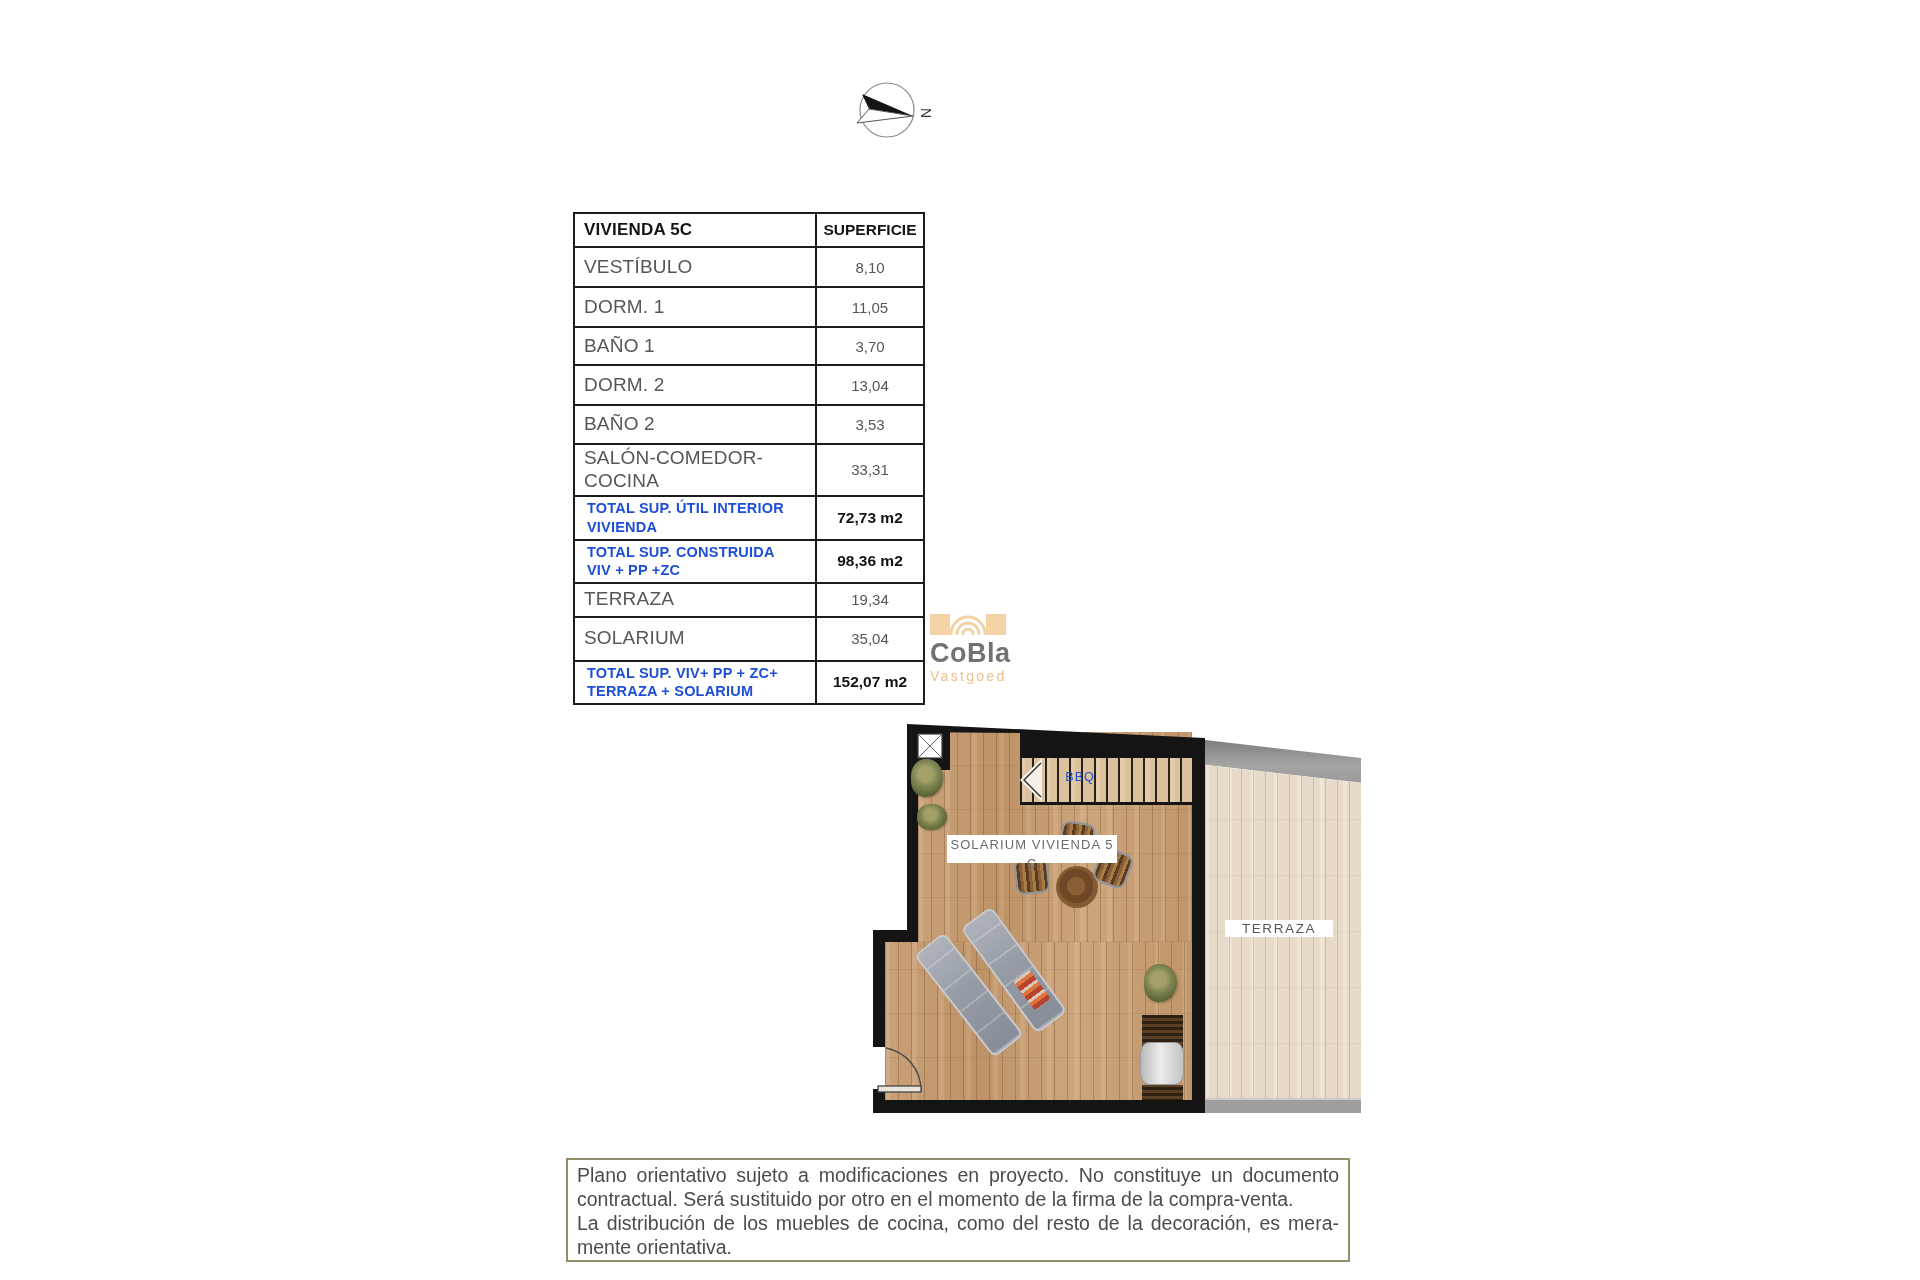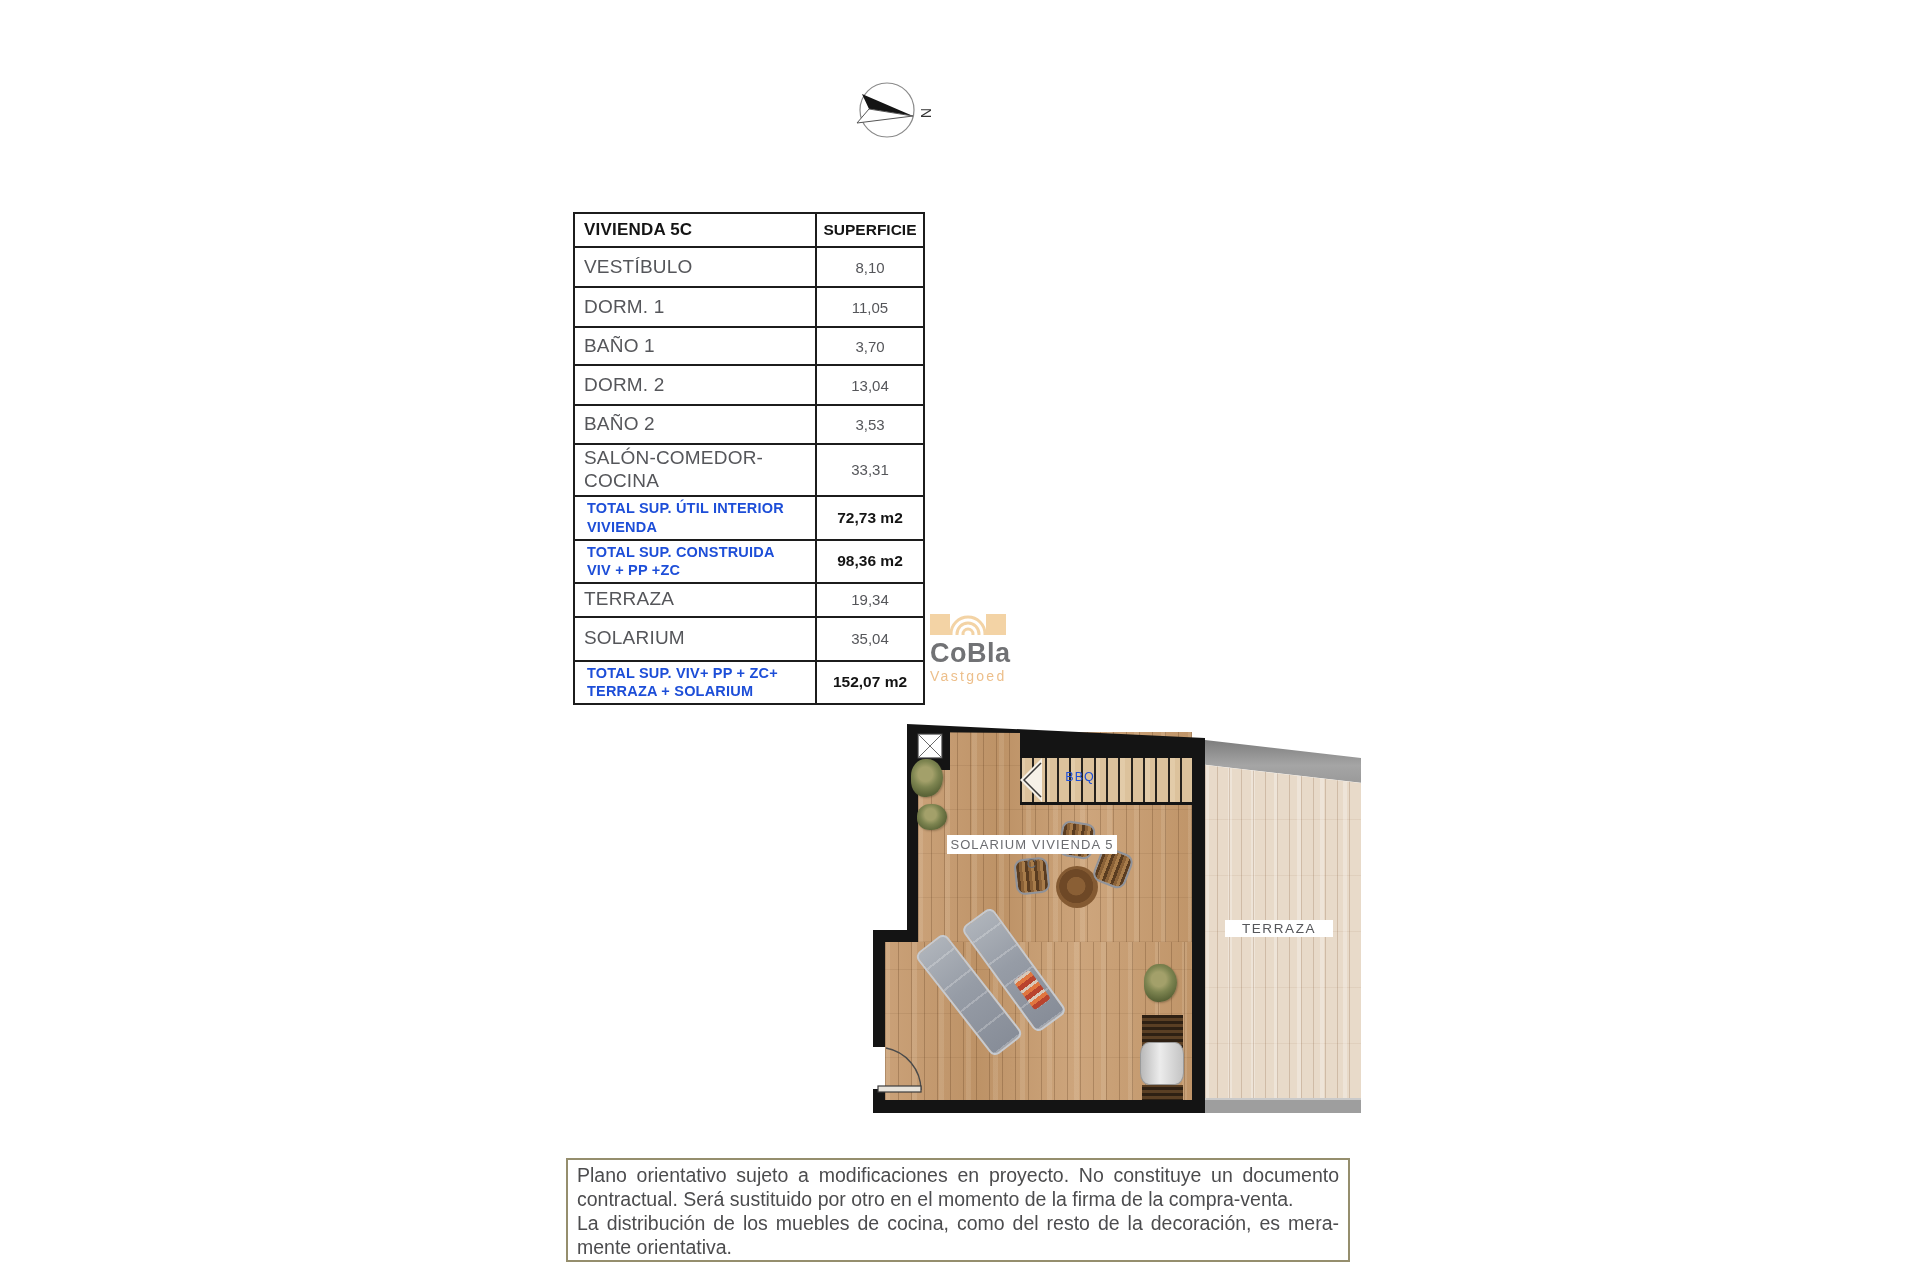--- a/index.html
+++ b/index.html
@@ -49,7 +49,7 @@
      clip-path:polygon(100% 0,0 50%,100% 100%);}
   .bbq-label{left:170px;top:47px;width:74px;height:16px;font-size:12.5px;color:#1d4ed8;
      letter-spacing:1px;text-align:center;line-height:16px;z-index:6;}
-  .sol-label{left:74px;top:113px;width:170px;height:19px;background:#ffffff;color:#6b6c70;
+  .sol-label{left:74px;top:113px;width:170px;height:28px;background:#ffffff;color:#6b6c70;
      font-size:13px;letter-spacing:1.1px;text-align:center;line-height:19px;z-index:6;}
   .ter-label{left:352px;top:198px;width:108px;height:17px;background:#ffffff;color:#55565a;
      font-size:13.5px;letter-spacing:1.6px;text-align:center;line-height:17px;z-index:6;}

